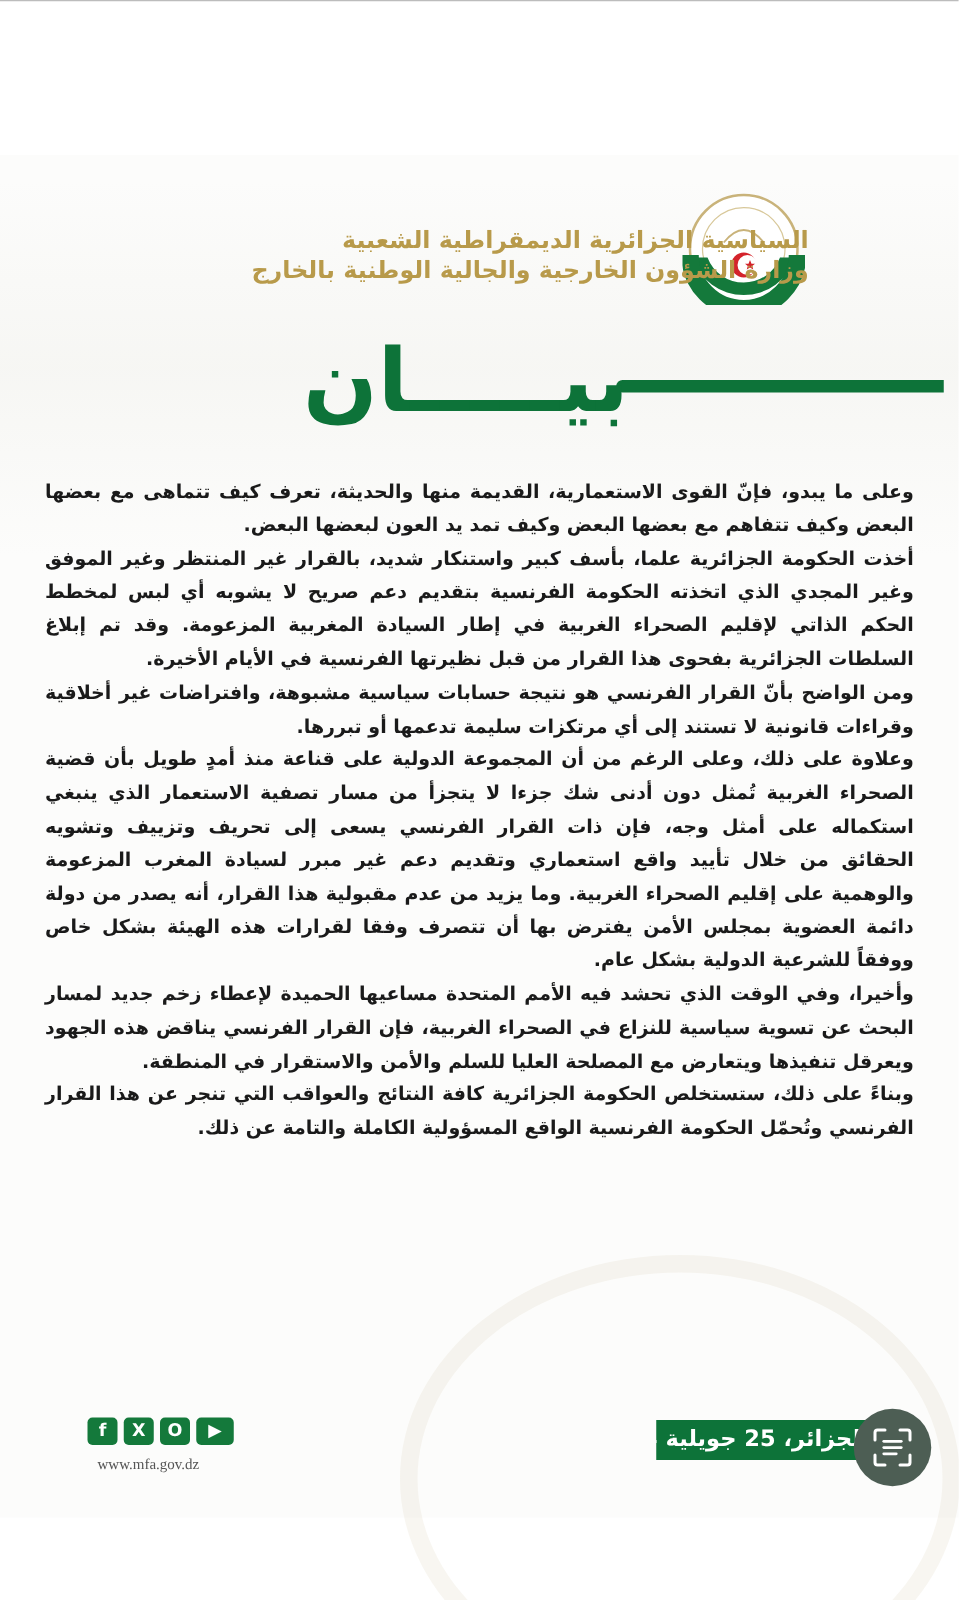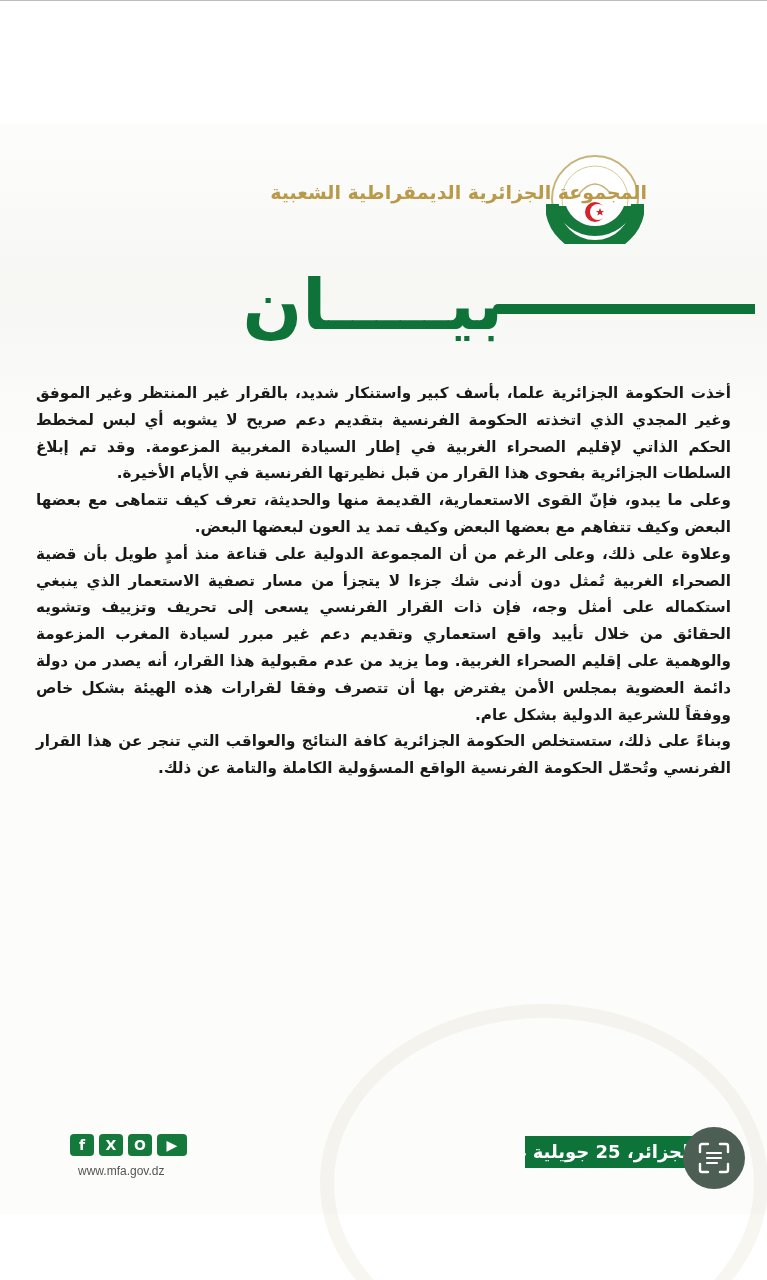--- a/index.html
+++ b/index.html
@@ -91,7 +91,7 @@
 </div>
 
 <div class="header">
-  <div class="line1">المجموعة الجزائرية الديمقراطية الشعبية</div>
+  <div class="line1">السياسية الجزائرية الديمقراطية الشعبية</div>
 </div>
 
 <div class="title-wrap">

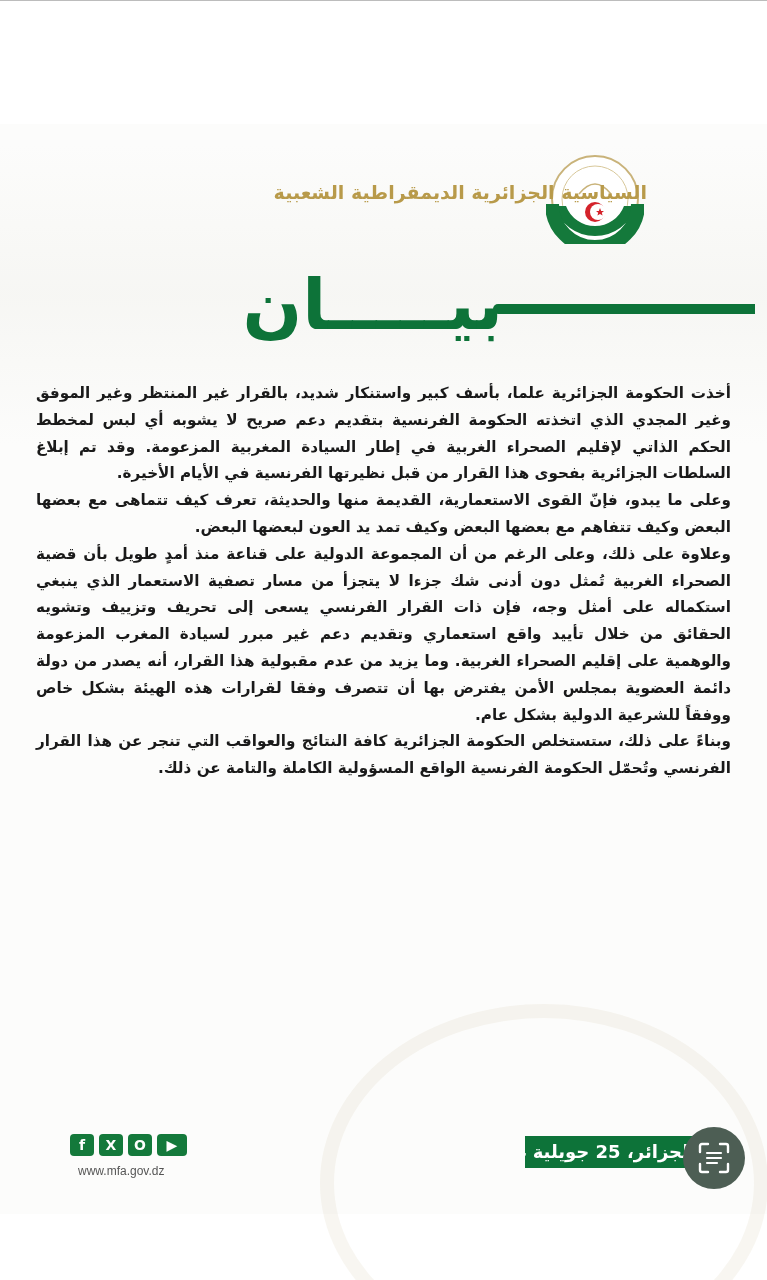--- a/index.html
+++ b/index.html
@@ -92,6 +92,7 @@
 
 <div class="header">
   <div class="line1">السياسية الجزائرية الديمقراطية الشعبية</div>
+  <div class="line2">وزارة الشؤون الخارجية والجالية الوطنية بالخارج</div>
 </div>
 
 <div class="title-wrap">

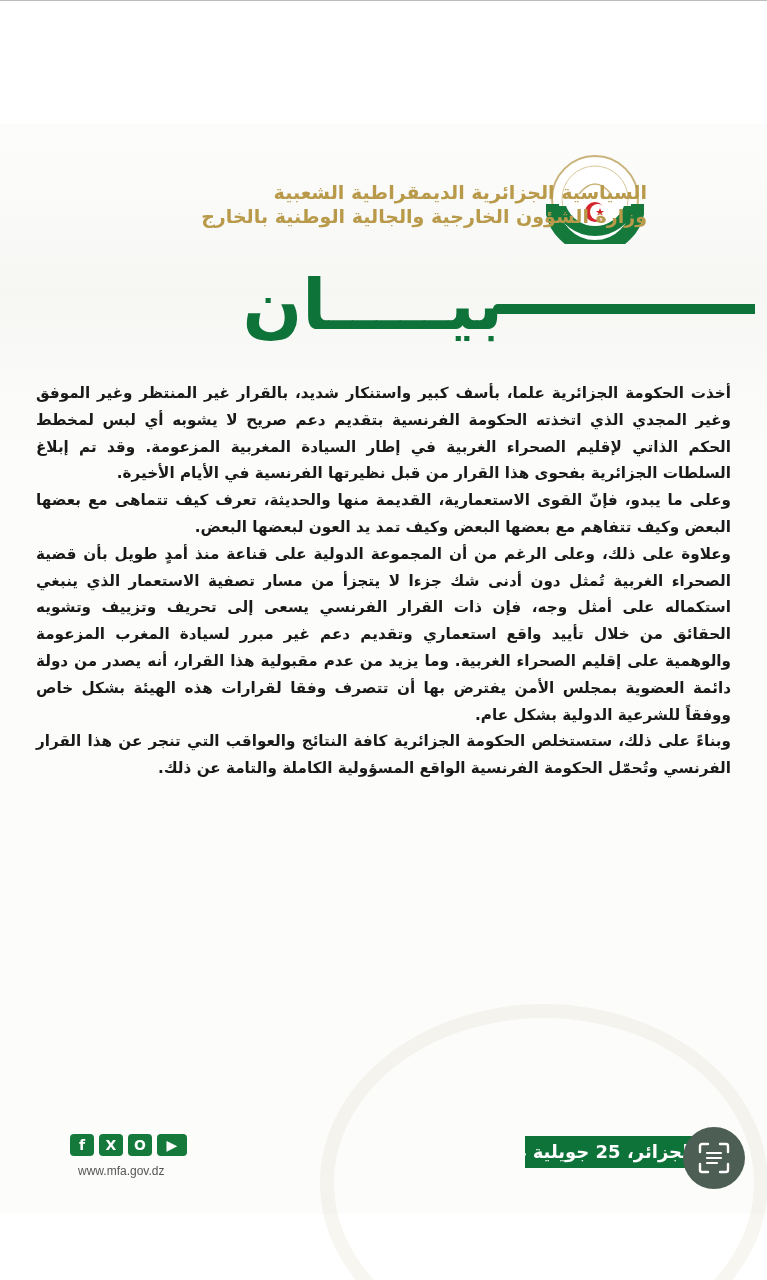--- a/index.html
+++ b/index.html
@@ -101,8 +101,8 @@
 </div>
 
 <div class="body">
+  <p>وعلى ما يبدو، فإنّ القوى الاستعمارية، القديمة منها والحديثة، تعرف كيف تتماهى مع بعضها البعض وكيف تتفاهم مع بعضها البعض وكيف تمد يد العون لبعضها البعض.</p>
   <p>أخذت الحكومة الجزائرية علما، بأسف كبير واستنكار شديد، بالقرار غير المنتظر وغير الموفق وغير المجدي الذي اتخذته الحكومة الفرنسية بتقديم دعم صريح لا يشوبه أي لبس لمخطط الحكم الذاتي لإقليم الصحراء الغربية في إطار السيادة المغربية المزعومة. وقد تم إبلاغ السلطات الجزائرية بفحوى هذا القرار من قبل نظيرتها الفرنسية في الأيام الأخيرة.</p>
-  <p>وعلى ما يبدو، فإنّ القوى الاستعمارية، القديمة منها والحديثة، تعرف كيف تتماهى مع بعضها البعض وكيف تتفاهم مع بعضها البعض وكيف تمد يد العون لبعضها البعض.</p>
   <p>وعلاوة على ذلك، وعلى الرغم من أن المجموعة الدولية على قناعة منذ أمدٍ طويل بأن قضية الصحراء الغربية تُمثل دون أدنى شك جزءا لا يتجزأ من مسار تصفية الاستعمار الذي ينبغي استكماله على أمثل وجه، فإن ذات القرار الفرنسي يسعى إلى تحريف وتزييف وتشويه الحقائق من خلال تأييد واقع استعماري وتقديم دعم غير مبرر لسيادة المغرب المزعومة والوهمية على إقليم الصحراء الغربية. وما يزيد من عدم مقبولية هذا القرار، أنه يصدر من دولة دائمة العضوية بمجلس الأمن يفترض بها أن تتصرف وفقا لقرارات هذه الهيئة بشكل خاص ووفقاً للشرعية الدولية بشكل عام.</p>
   <p>وبناءً على ذلك، ستستخلص الحكومة الجزائرية كافة النتائج والعواقب التي تنجر عن هذا القرار الفرنسي وتُحمّل الحكومة الفرنسية الواقع المسؤولية الكاملة والتامة عن ذلك.</p>
 </div>

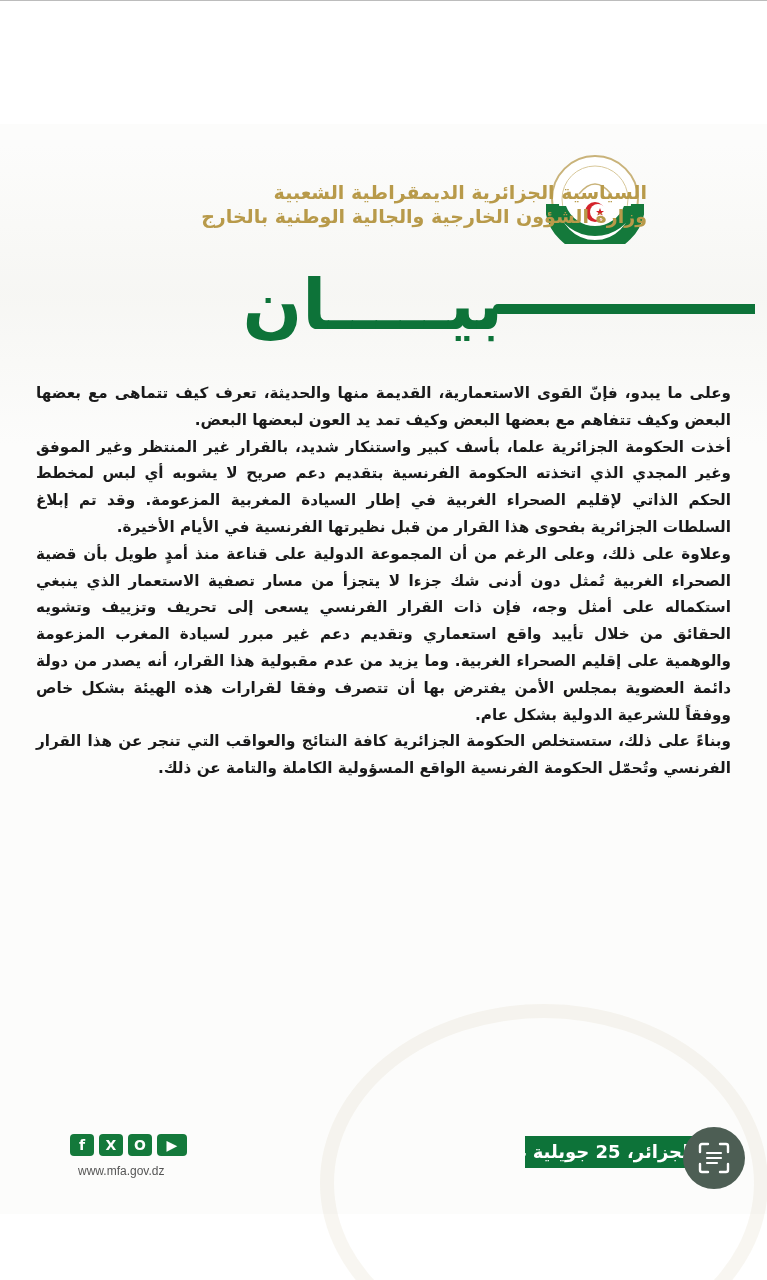--- a/index.html
+++ b/index.html
@@ -103,6 +103,7 @@
 <div class="body">
   <p>وعلى ما يبدو، فإنّ القوى الاستعمارية، القديمة منها والحديثة، تعرف كيف تتماهى مع بعضها البعض وكيف تتفاهم مع بعضها البعض وكيف تمد يد العون لبعضها البعض.</p>
   <p>أخذت الحكومة الجزائرية علما، بأسف كبير واستنكار شديد، بالقرار غير المنتظر وغير الموفق وغير المجدي الذي اتخذته الحكومة الفرنسية بتقديم دعم صريح لا يشوبه أي لبس لمخطط الحكم الذاتي لإقليم الصحراء الغربية في إطار السيادة المغربية المزعومة. وقد تم إبلاغ السلطات الجزائرية بفحوى هذا القرار من قبل نظيرتها الفرنسية في الأيام الأخيرة.</p>
+  <p>ومن الواضح بأنّ القرار الفرنسي هو نتيجة حسابات سياسية مشبوهة، وافتراضات غير أخلاقية وقراءات قانونية لا تستند إلى أي مرتكزات سليمة تدعمها أو تبررها.</p>
   <p>وعلاوة على ذلك، وعلى الرغم من أن المجموعة الدولية على قناعة منذ أمدٍ طويل بأن قضية الصحراء الغربية تُمثل دون أدنى شك جزءا لا يتجزأ من مسار تصفية الاستعمار الذي ينبغي استكماله على أمثل وجه، فإن ذات القرار الفرنسي يسعى إلى تحريف وتزييف وتشويه الحقائق من خلال تأييد واقع استعماري وتقديم دعم غير مبرر لسيادة المغرب المزعومة والوهمية على إقليم الصحراء الغربية. وما يزيد من عدم مقبولية هذا القرار، أنه يصدر من دولة دائمة العضوية بمجلس الأمن يفترض بها أن تتصرف وفقا لقرارات هذه الهيئة بشكل خاص ووفقاً للشرعية الدولية بشكل عام.</p>
   <p>وبناءً على ذلك، ستستخلص الحكومة الجزائرية كافة النتائج والعواقب التي تنجر عن هذا القرار الفرنسي وتُحمّل الحكومة الفرنسية الواقع المسؤولية الكاملة والتامة عن ذلك.</p>
 </div>

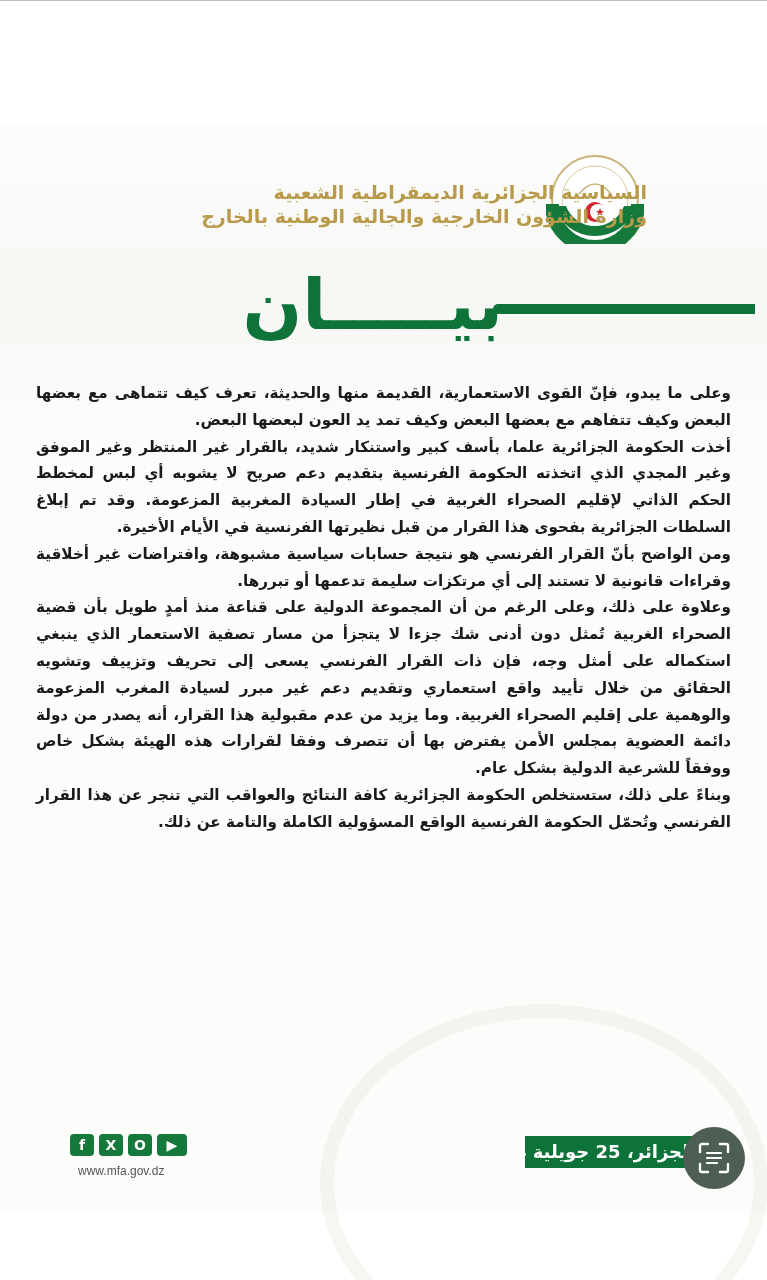--- a/index.html
+++ b/index.html
@@ -105,6 +105,7 @@
   <p>أخذت الحكومة الجزائرية علما، بأسف كبير واستنكار شديد، بالقرار غير المنتظر وغير الموفق وغير المجدي الذي اتخذته الحكومة الفرنسية بتقديم دعم صريح لا يشوبه أي لبس لمخطط الحكم الذاتي لإقليم الصحراء الغربية في إطار السيادة المغربية المزعومة. وقد تم إبلاغ السلطات الجزائرية بفحوى هذا القرار من قبل نظيرتها الفرنسية في الأيام الأخيرة.</p>
   <p>ومن الواضح بأنّ القرار الفرنسي هو نتيجة حسابات سياسية مشبوهة، وافتراضات غير أخلاقية وقراءات قانونية لا تستند إلى أي مرتكزات سليمة تدعمها أو تبررها.</p>
   <p>وعلاوة على ذلك، وعلى الرغم من أن المجموعة الدولية على قناعة منذ أمدٍ طويل بأن قضية الصحراء الغربية تُمثل دون أدنى شك جزءا لا يتجزأ من مسار تصفية الاستعمار الذي ينبغي استكماله على أمثل وجه، فإن ذات القرار الفرنسي يسعى إلى تحريف وتزييف وتشويه الحقائق من خلال تأييد واقع استعماري وتقديم دعم غير مبرر لسيادة المغرب المزعومة والوهمية على إقليم الصحراء الغربية. وما يزيد من عدم مقبولية هذا القرار، أنه يصدر من دولة دائمة العضوية بمجلس الأمن يفترض بها أن تتصرف وفقا لقرارات هذه الهيئة بشكل خاص ووفقاً للشرعية الدولية بشكل عام.</p>
+  <p>وأخيرا، وفي الوقت الذي تحشد فيه الأمم المتحدة مساعيها الحميدة لإعطاء زخم جديد لمسار البحث عن تسوية سياسية للنزاع في الصحراء الغربية، فإن القرار الفرنسي يناقض هذه الجهود ويعرقل تنفيذها ويتعارض مع المصلحة العليا للسلم والأمن والاستقرار في المنطقة.</p>
   <p>وبناءً على ذلك، ستستخلص الحكومة الجزائرية كافة النتائج والعواقب التي تنجر عن هذا القرار الفرنسي وتُحمّل الحكومة الفرنسية الواقع المسؤولية الكاملة والتامة عن ذلك.</p>
 </div>
 

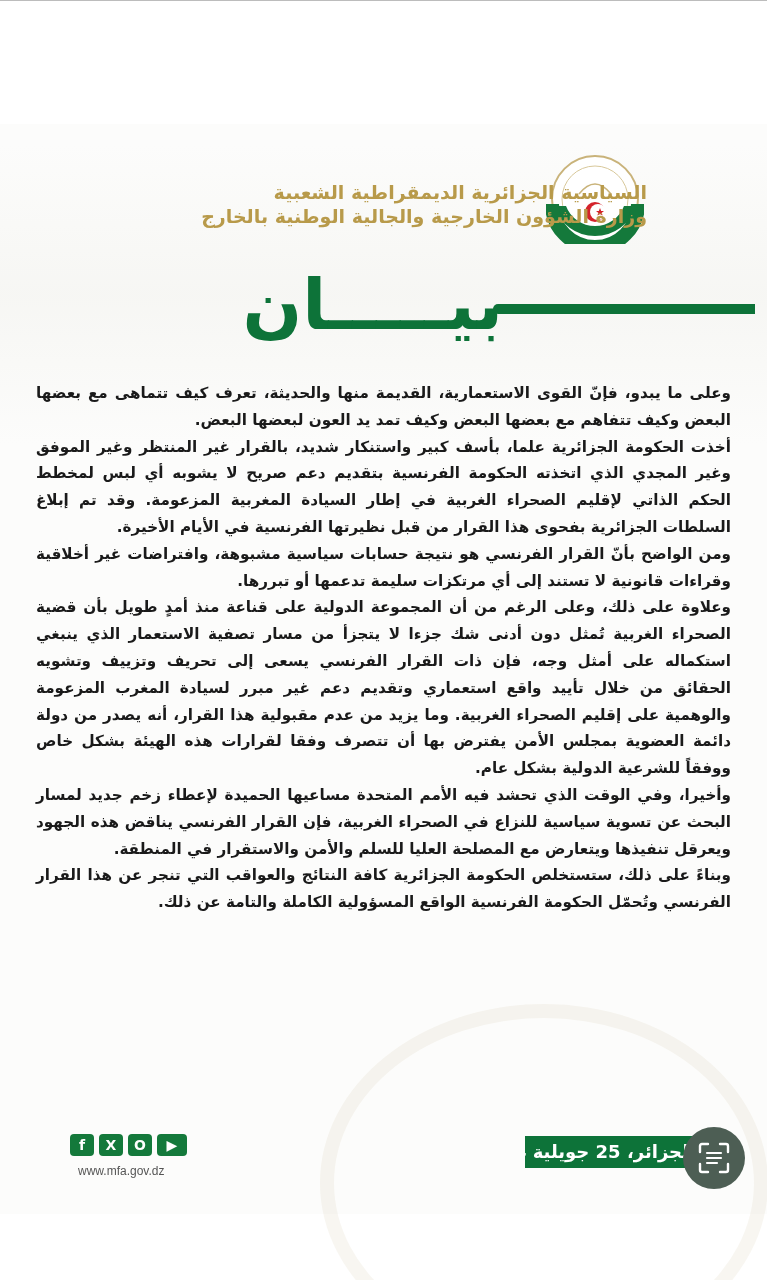--- a/index.html
+++ b/index.html
@@ -54,7 +54,7 @@
     font-family:"DejaVu Sans", sans-serif;
   }
   .social.yt { width:30px; }
-  .site { margin-top:8px; font-size:12px; color:#555; font-family:Liberation Sans, sans-serif; padding-left:8px; }
+  .site { margin-top:8px; font-size:12px; color:#555; font-family:Liberation Serif, serif; padding-left:8px; }
   .date-badge {
     position:absolute; left:525px; top:1136px; width:170px; height:32px; background:#0d7339;
     color:#fff; font-weight:bold; font-size:18px; direction:rtl; text-align:right;

